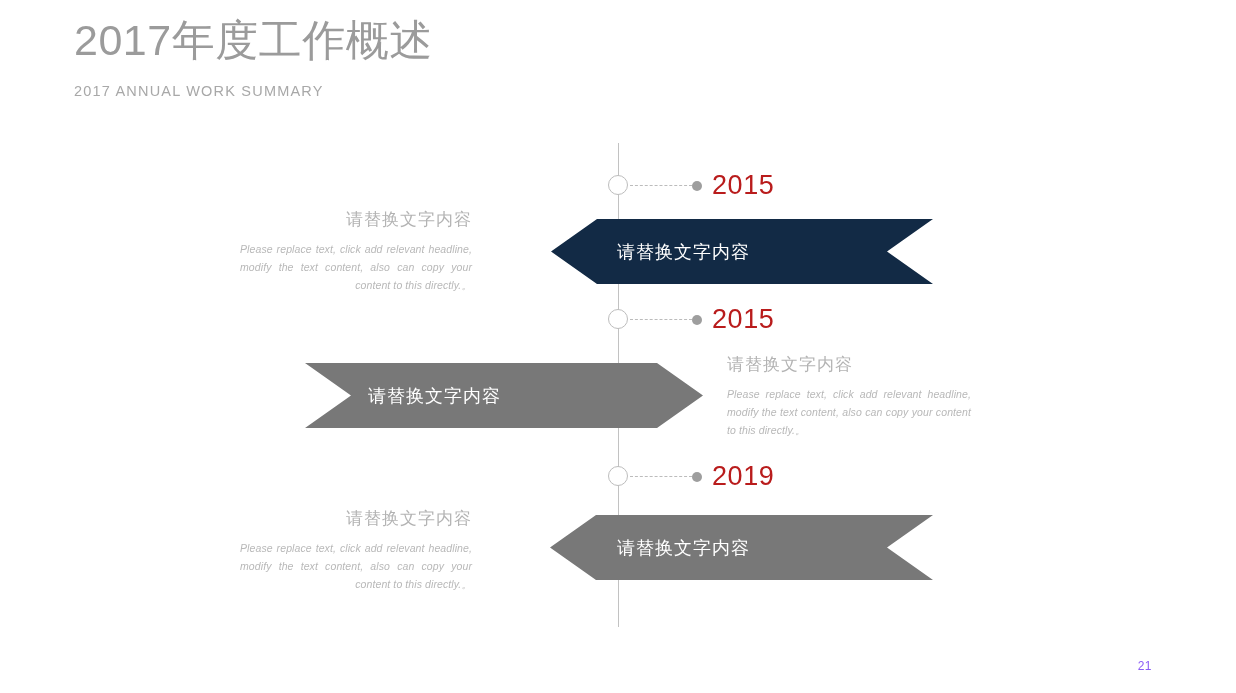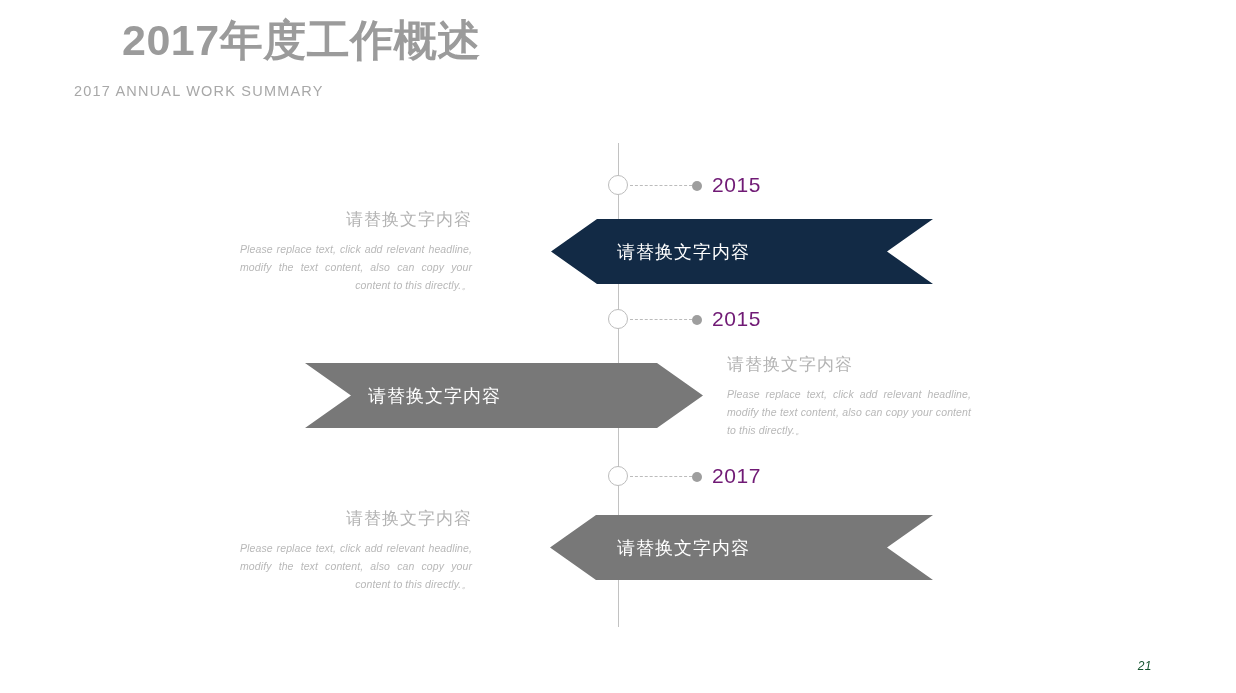--- a/index.html
+++ b/index.html
@@ -28,10 +28,9 @@
     font-size: 43px;
     line-height: 52px;
     color: #9b9b9b;
-    font-weight: 700;
+    font-weight: 400;
     letter-spacing: 0.5px;
     white-space: nowrap;
-    margin-left: 48px;
   }
   .title-sub {
     margin-top: 16px;

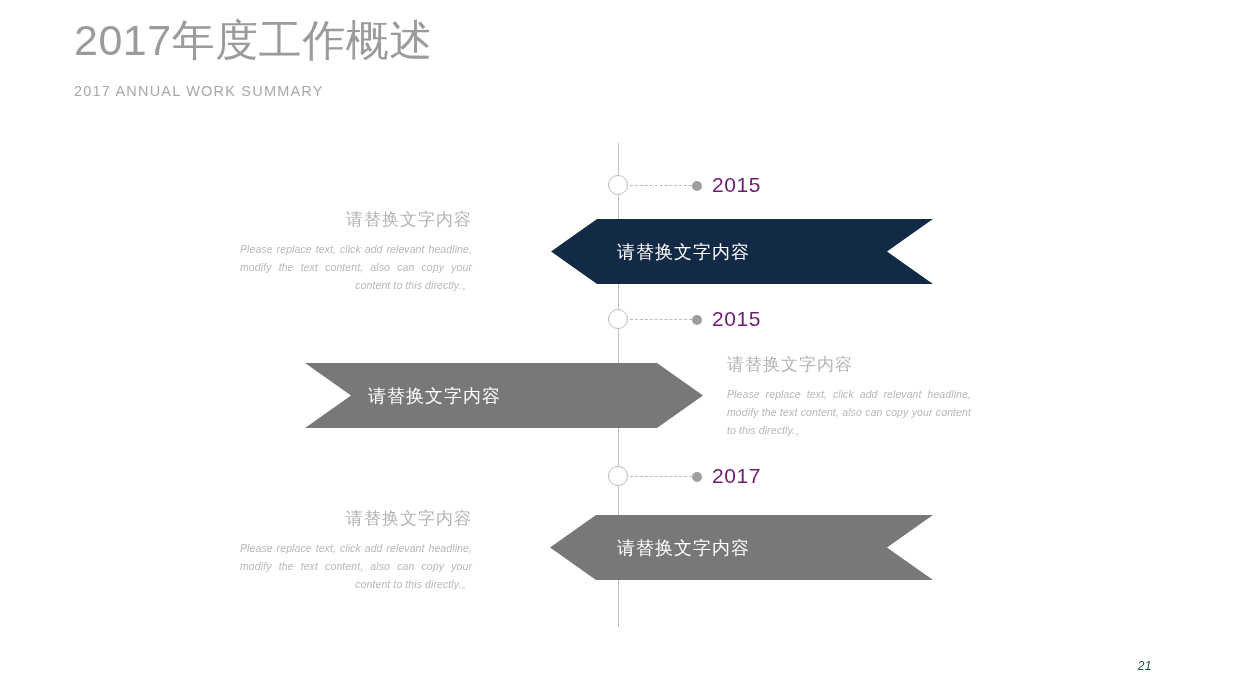--- a/index.html
+++ b/index.html
@@ -90,9 +90,9 @@
     position: absolute;
     left: 104px;
     top: -6px;
-    font-size: 21px;
+    font-size: 27px;
     line-height: 32px;
-    color: #701a75;
+    color: #b91c1c;
     letter-spacing: 0.6px;
     white-space: nowrap;
   }

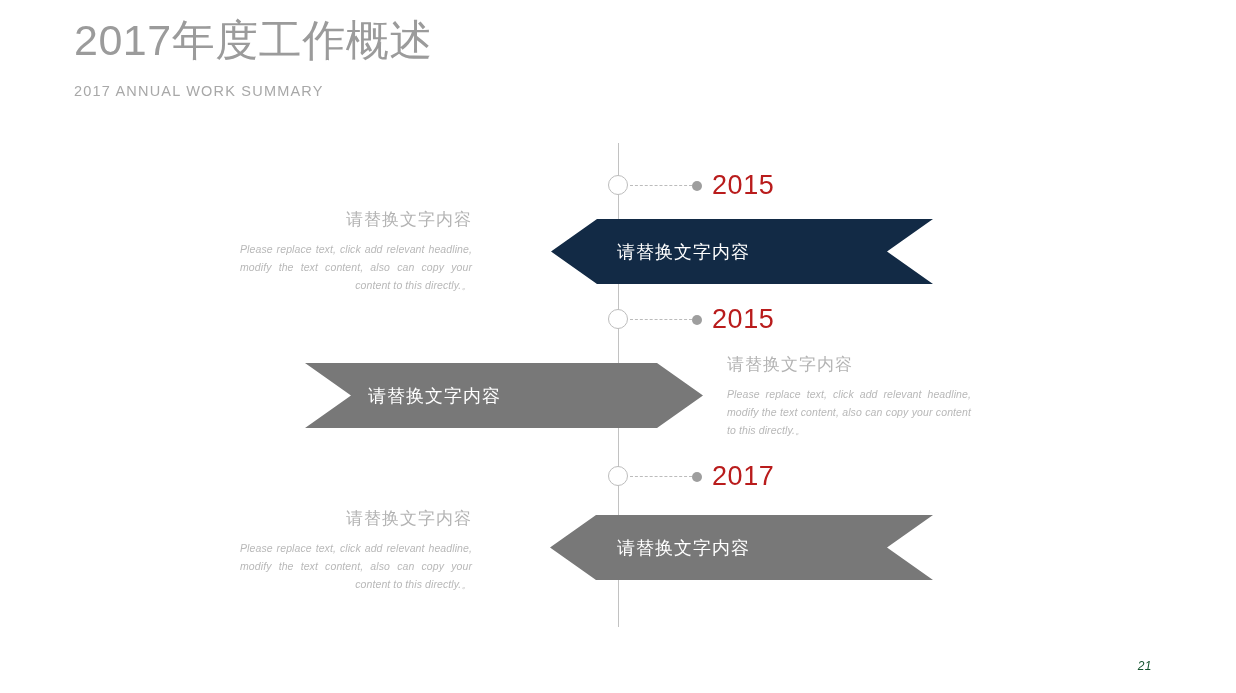--- a/index.html
+++ b/index.html
@@ -212,7 +212,7 @@
     <div class="ring"></div>
     <div class="dashes"></div>
     <div class="dot"></div>
-    <div class="year">2017</div>
+    <div class="year">2019</div>
   </div>
 
   <div class="banner grey left-point" style="left:550px; top:515px; width:383px; height:65px; padding-left:67px; box-sizing:border-box;">

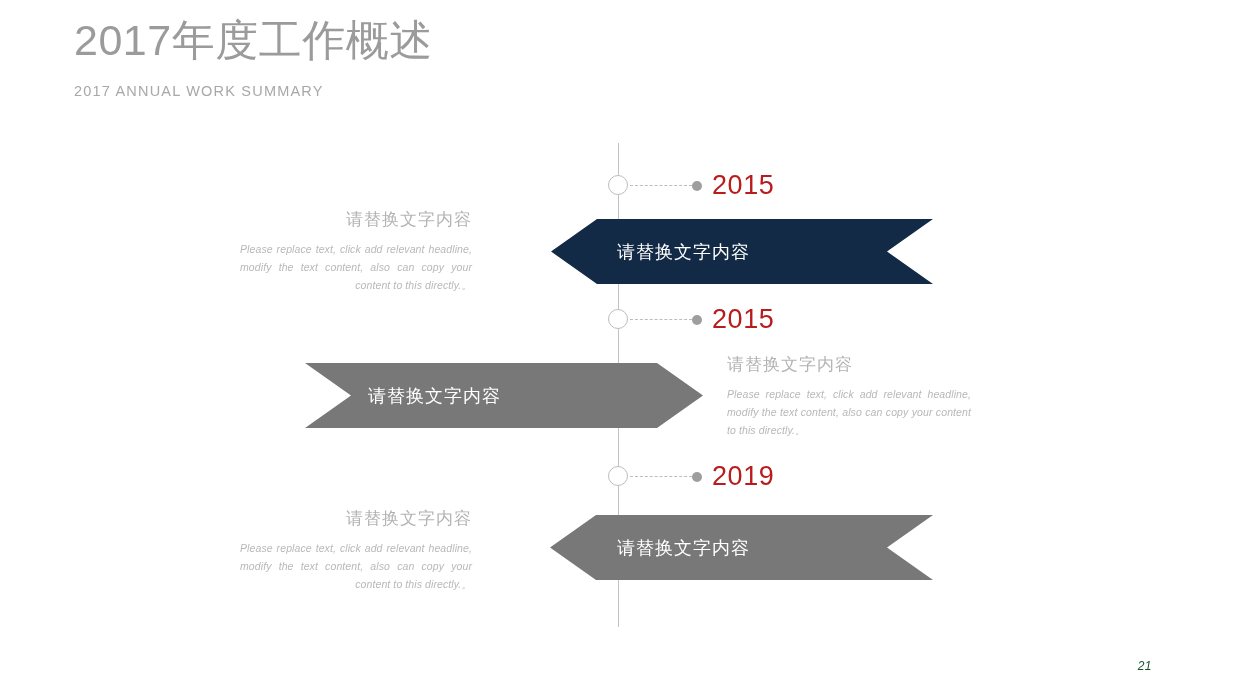--- a/index.html
+++ b/index.html
@@ -159,9 +159,8 @@
     right: 84px;
     bottom: 20px;
     font-size: 12px;
-    color: #14532d;
+    color: #8b5cf6;
     letter-spacing: 0.5px;
-    font-style: italic;
   }
 </style>
 </head>

